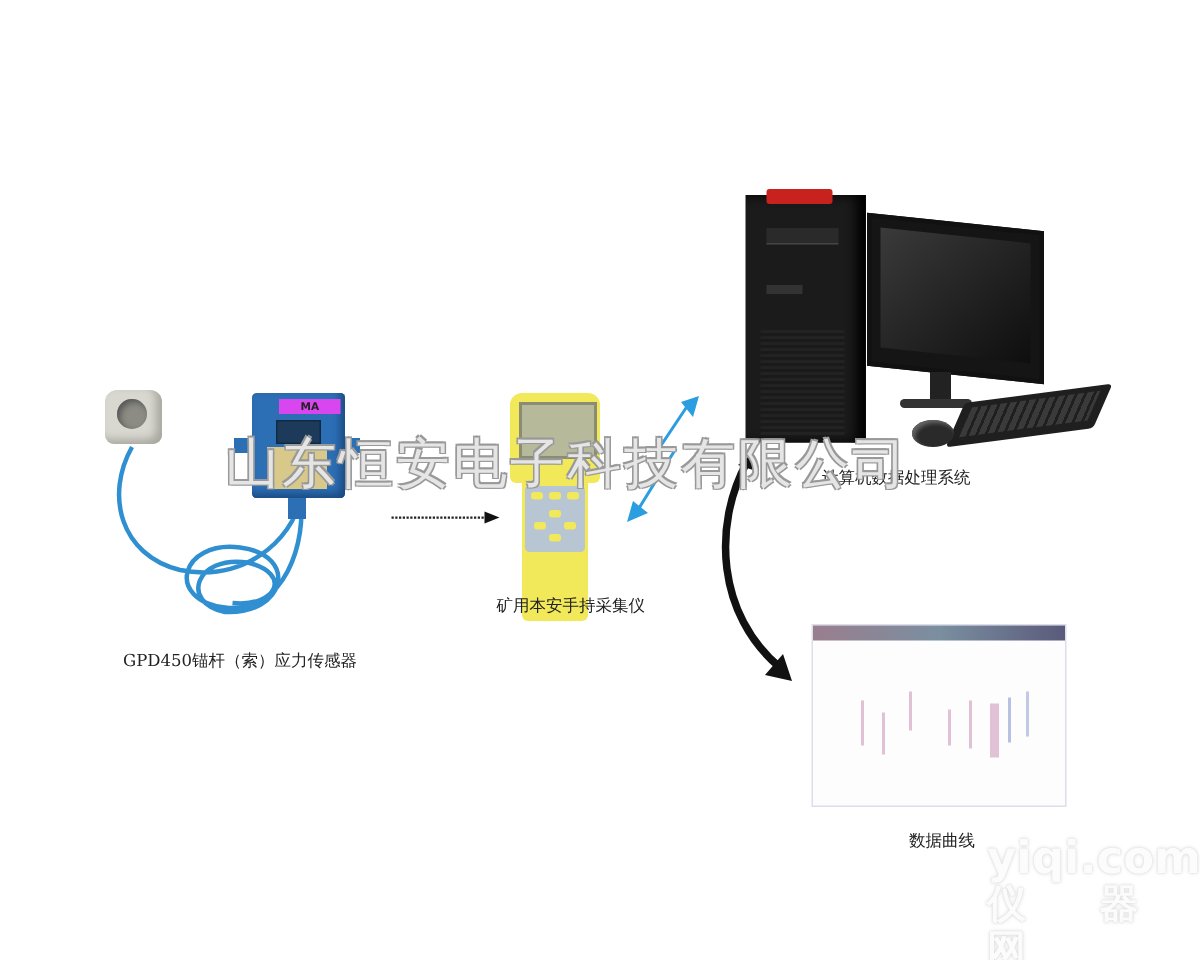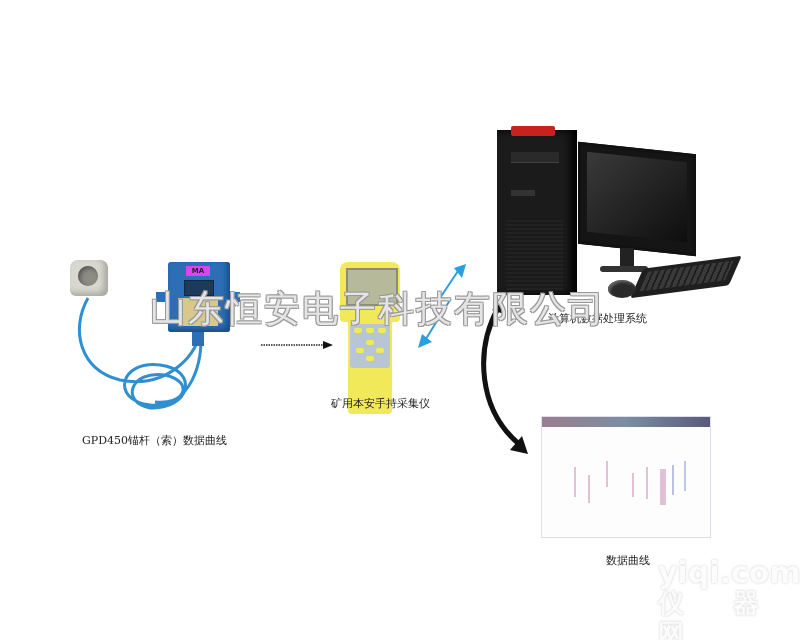--- a/index.html
+++ b/index.html
@@ -18,7 +18,7 @@
 
     
     .jbox { left: 168px; top: 262px; width: 62px; height: 70px; background: #2d6fb5; border-radius: 3px; box-shadow: inset -3px -3px 6px #1a4a80; }
-    .jbox .ma { position:absolute; left:18px; top:4px; width:24px; height:10px; background:#d946ef; font: bold 7px "DejaVu Sans", sans-serif; color:#222; text-align:center; line-height:10px; }
+    .jbox .ma { position:absolute; left:18px; top:4px; width:41px; height:10px; background:#d946ef; font: bold 7px "DejaVu Sans", sans-serif; color:#222; text-align:center; line-height:10px; }
     .jbox .lcd { position:absolute; left:16px; top:18px; width:28px; height:14px; background:#1e3a5a; border:1px solid #0f2a45; }
     .jbox .label { position:absolute; left:10px; top:36px; width:40px; height:28px; background:#d8c88a; }
     .jbox .pipe-l { position:absolute; left:-12px; top:30px; width:12px; height:10px; background:#2d6fb5; }

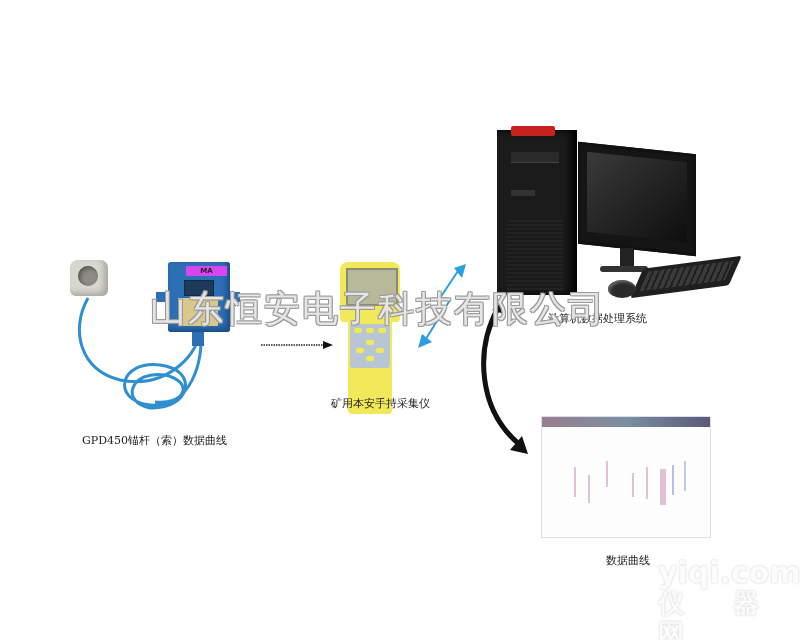--- a/index.html
+++ b/index.html
@@ -78,7 +78,7 @@
   <div class="pipe-r"></div>
   <div class="pipe-b"></div>
 </div>
-<div class="abs caption" style="left:82px;top:433px">GPD450锚杆（索）数据曲线</div>
+<div class="abs caption" style="left:82px;top:433px">GPD450锚杆（索）应力传感器</div>
 
 <svg class="abs" style="left:255px;top:338px" width="80" height="14">
   <line x1="6" y1="7" x2="70" y2="7" stroke="#222" stroke-width="1.5" stroke-dasharray="1.5 1"></line>

